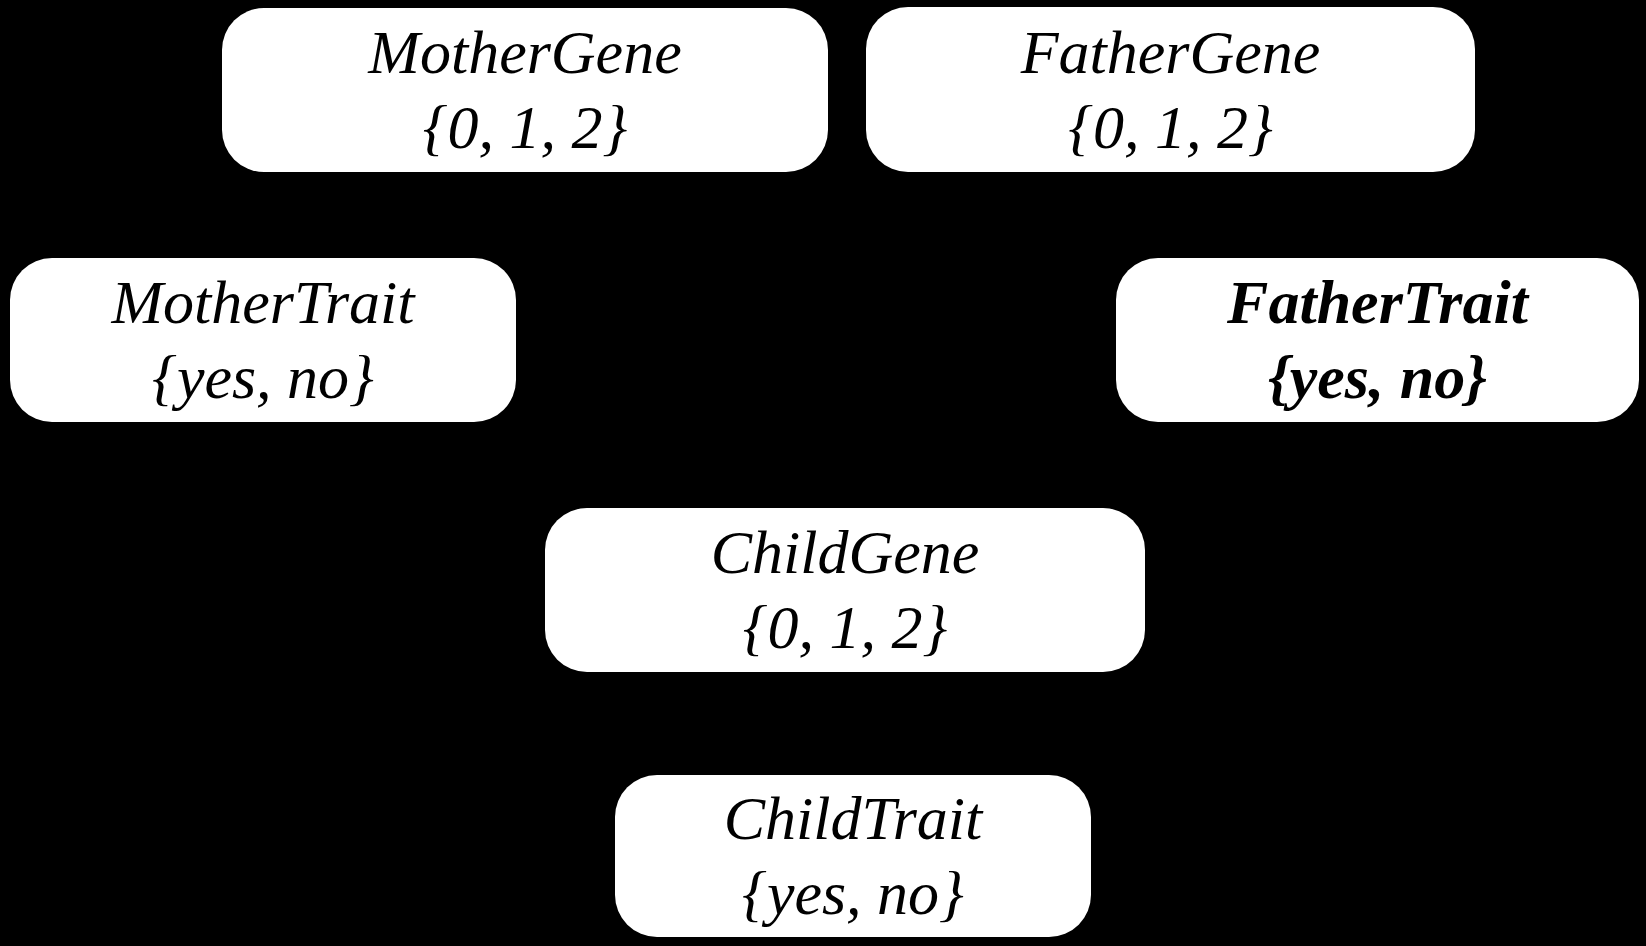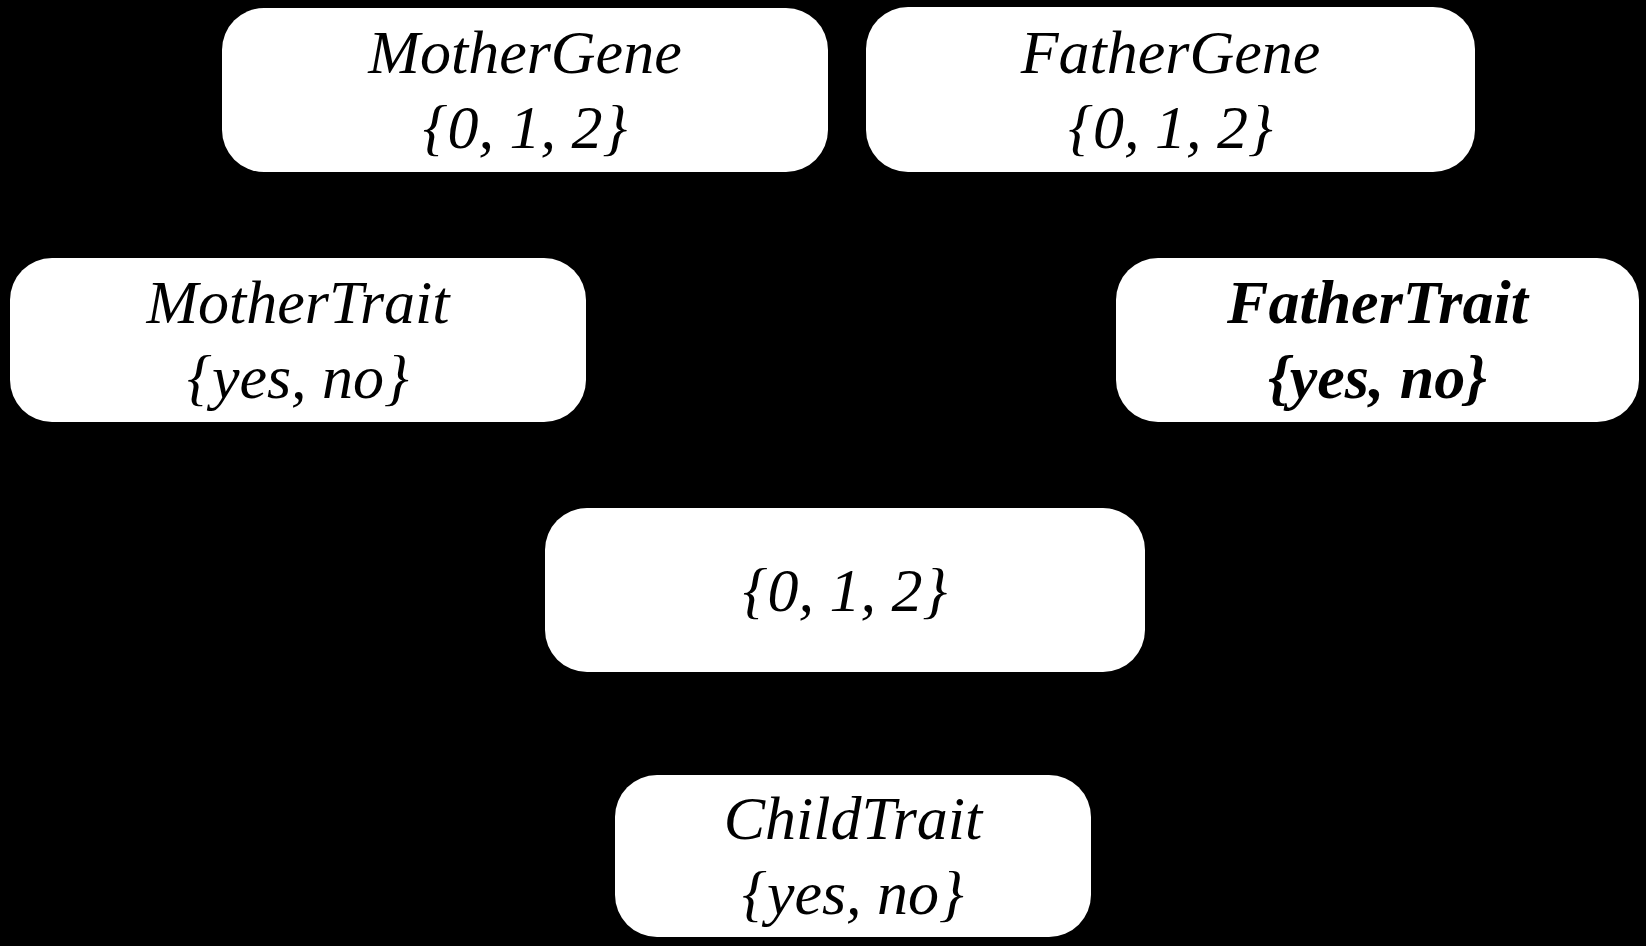--- a/index.html
+++ b/index.html
@@ -36,7 +36,7 @@
   
   #node-mother-gene  { left: 222px;  top: 8px;   width: 606px; height: 164px; }
   #node-father-gene  { left: 866px;  top: 7px;   width: 609px; height: 165px; }
-  #node-mother-trait { left: 10px;   top: 258px; width: 576px; height: 164px; }
+  #node-mother-trait { left: 10px;   top: 258px; width: 506px; height: 164px; }
   #node-father-trait { left: 1116px; top: 258px; width: 523px; height: 164px; font-weight: bold; }
   #node-child-gene   { left: 545px;  top: 508px; width: 600px; height: 164px; }
   #node-child-trait  { left: 606px;  top: 775px; width: 476px; height: 162px; margin-left: 9px; }

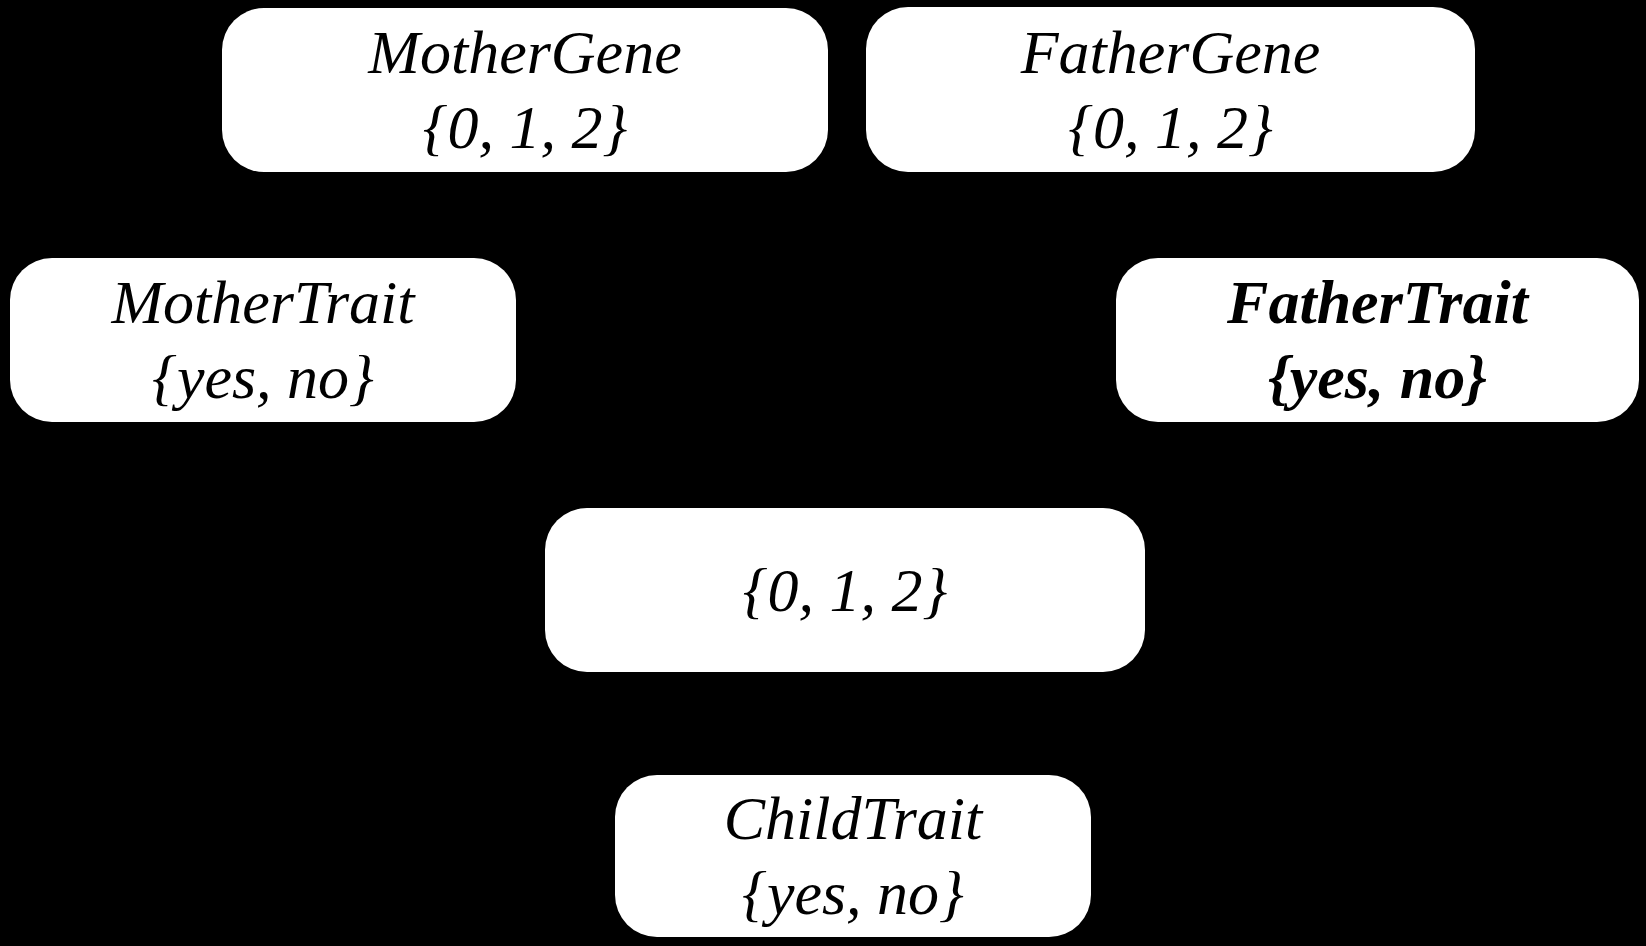--- a/index.html
+++ b/index.html
@@ -67,6 +67,7 @@
   </div>
 
   <div class="bn-node" id="node-child-gene">
+    <div class="node-label">ChildGene</div>
     <div class="node-domain">{0, 1, 2}</div>
   </div>
 

